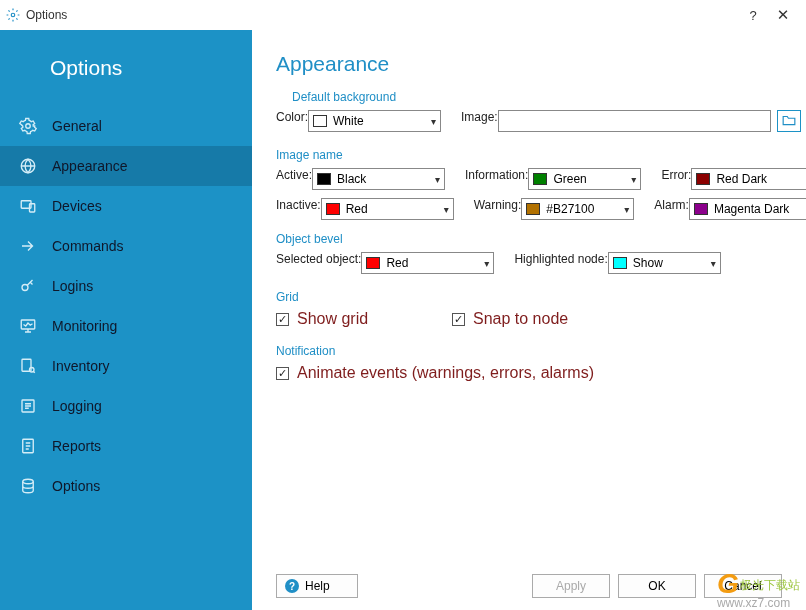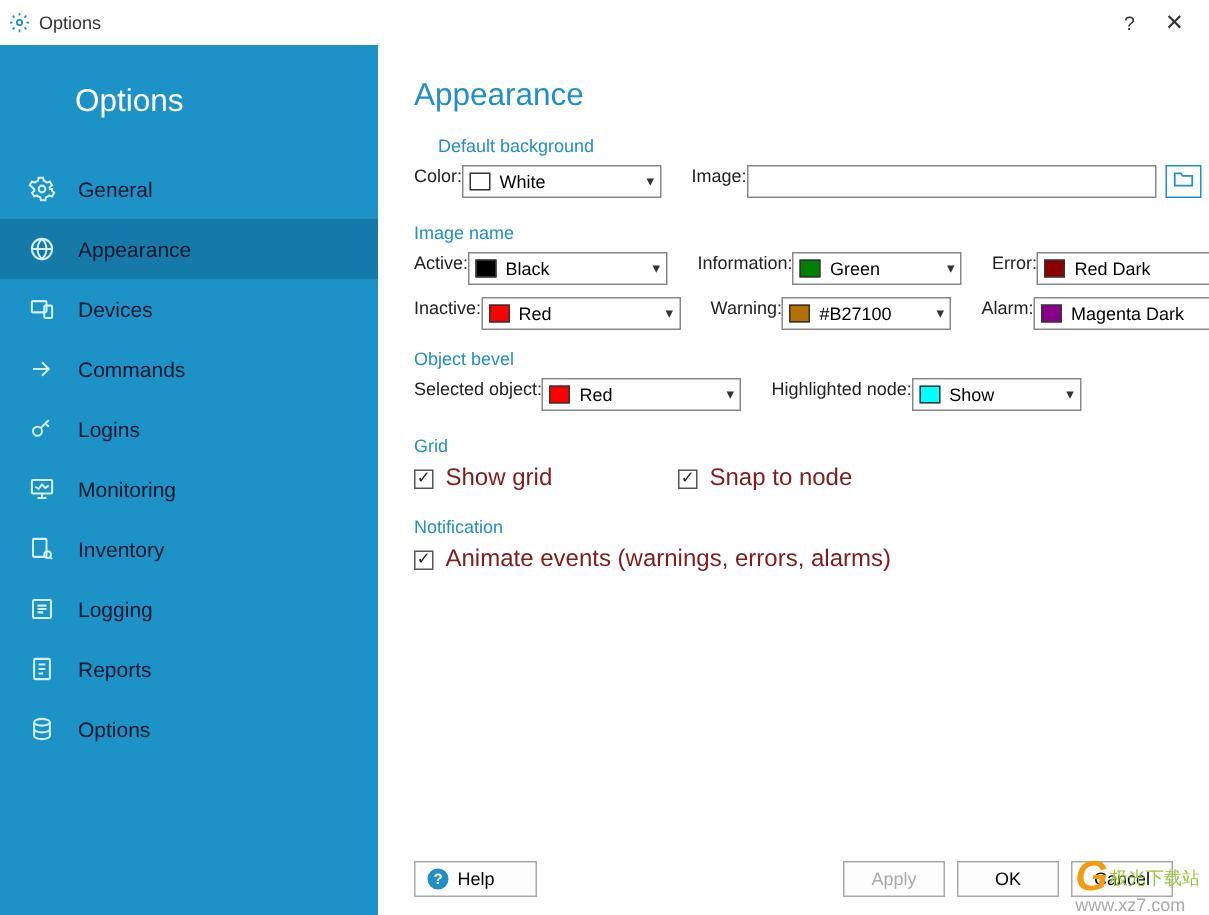--- a/index.html
+++ b/index.html
@@ -52,7 +52,7 @@
 .bottom { position: absolute; left: 24px; right: 24px; bottom: 12px; display: flex; align-items: center; }
 .btn-ui { height: 24px; border: 1px solid #aaa; background: #fdfdfd; font-size: 12px; display: flex; align-items: center; justify-content: center; cursor: pointer; }
 .btn-help { width: 82px; padding: 0 8px; gap: 6px; justify-content: flex-start; }
-.btn-std { width: 68px; }
+.btn-std { width: 78px; }
 .btn-apply { color: #aaa; }
 .bottom .spacer { flex: 1; }
 .bottom .right { display: flex; gap: 8px; }

